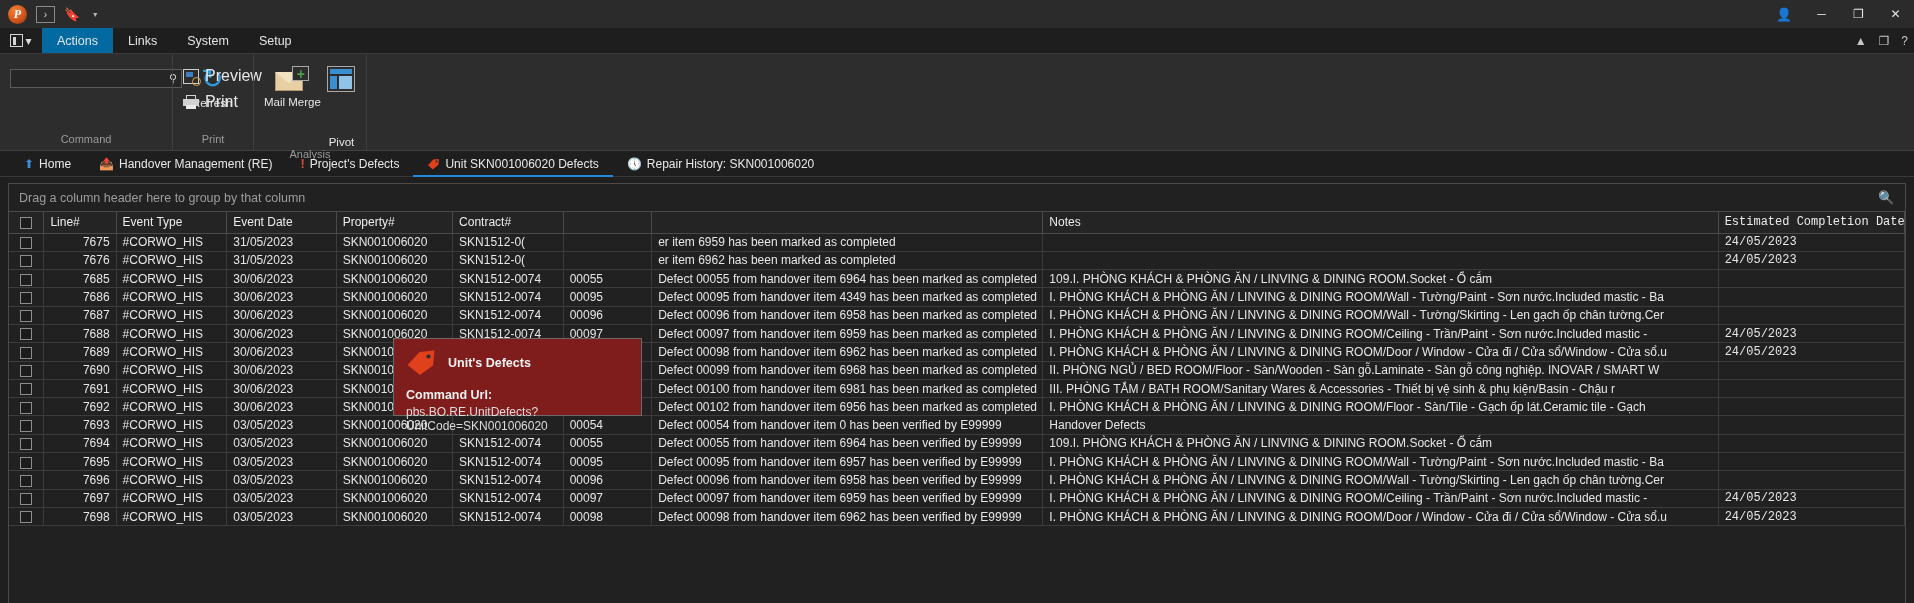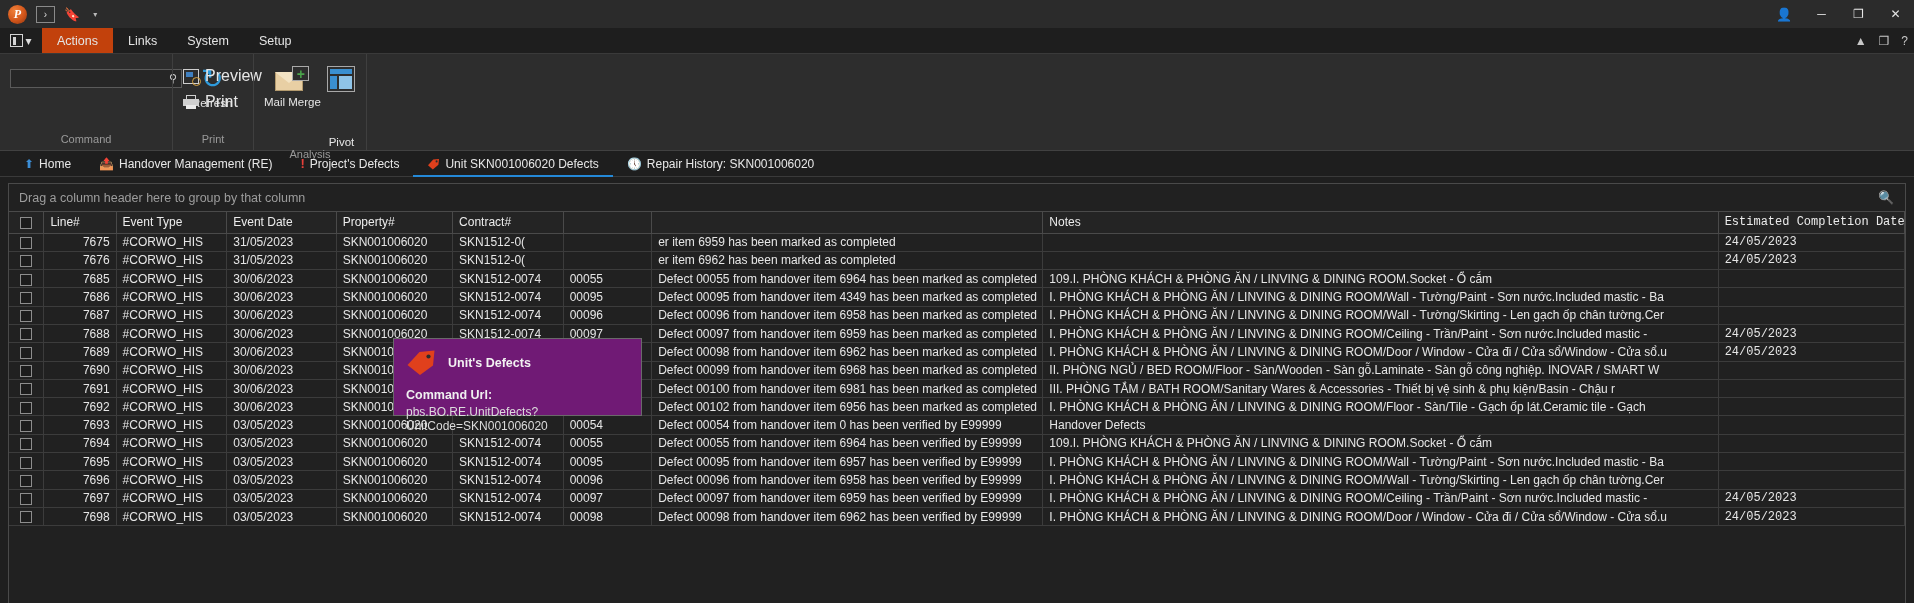--- a/index.html
+++ b/index.html
@@ -65,7 +65,7 @@
     padding: 0 15px; display: flex; align-items: center;
     font-size: 12.5px; color: #e4e4e4;
   }
-  .mtab.active { background: #c2410c; }
+  .mtab.active { background: #0369a1; }
   .menubar-right {
     position: absolute; right: 6px; top: 0; height: 26px;
     display: flex; align-items: center; gap: 12px;

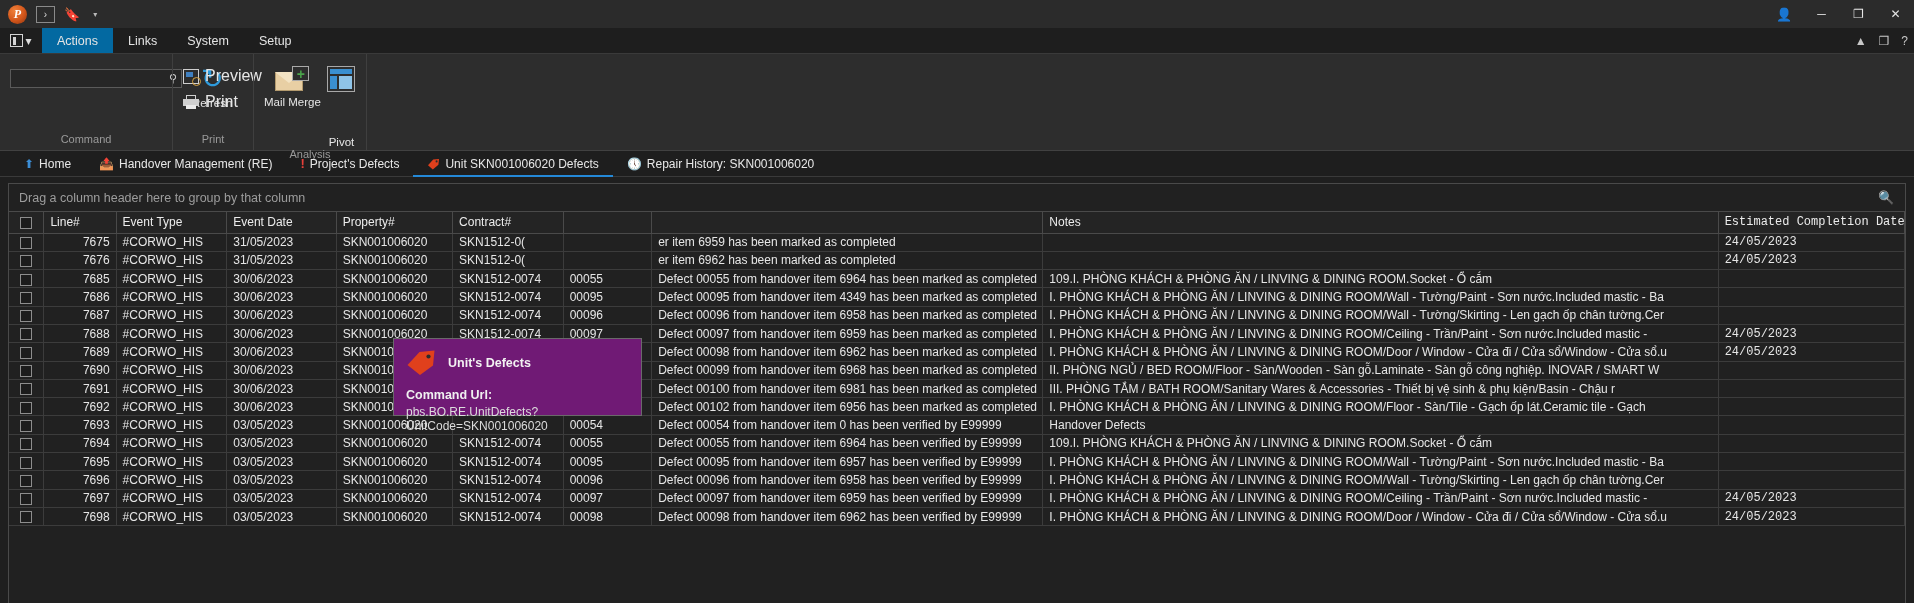--- a/index.html
+++ b/index.html
@@ -202,7 +202,7 @@
   
   .tooltip {
     position: absolute; left: 393px; top: 161px; width: 249px; height: 78px;
-    background: #701a75; border: 1px solid #6a6a6a; z-index: 20;
+    background: #7f1d1d; border: 1px solid #6a6a6a; z-index: 20;
     padding: 10px 12px; color: #dcdcdc;
   }
   .tt-head { display: flex; align-items: center; gap: 12px; }

